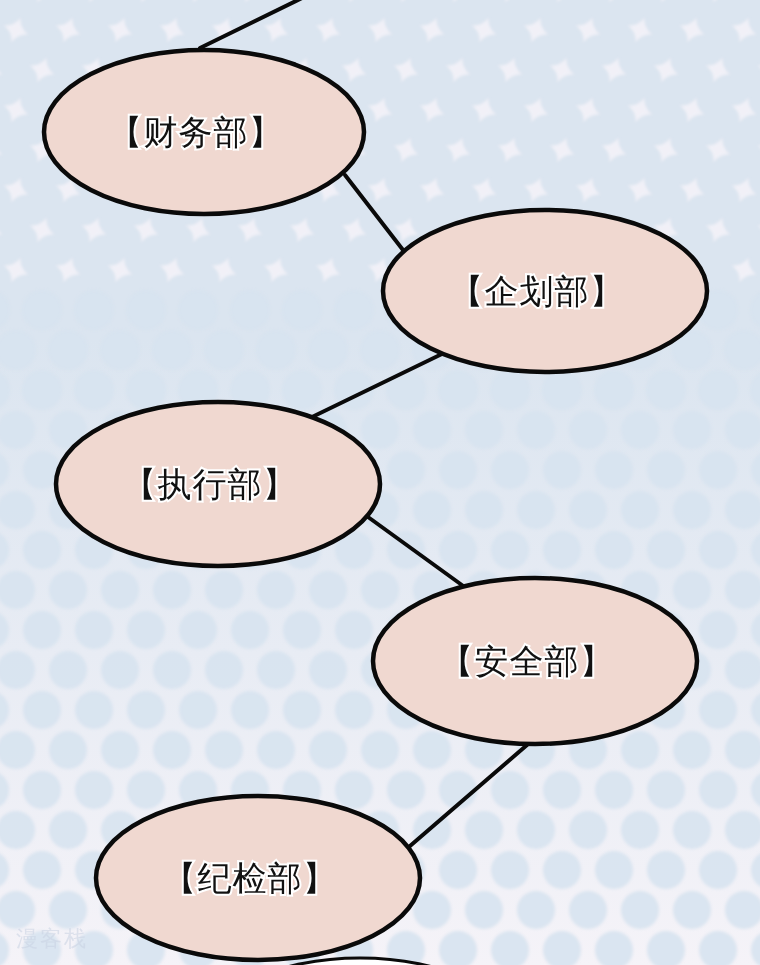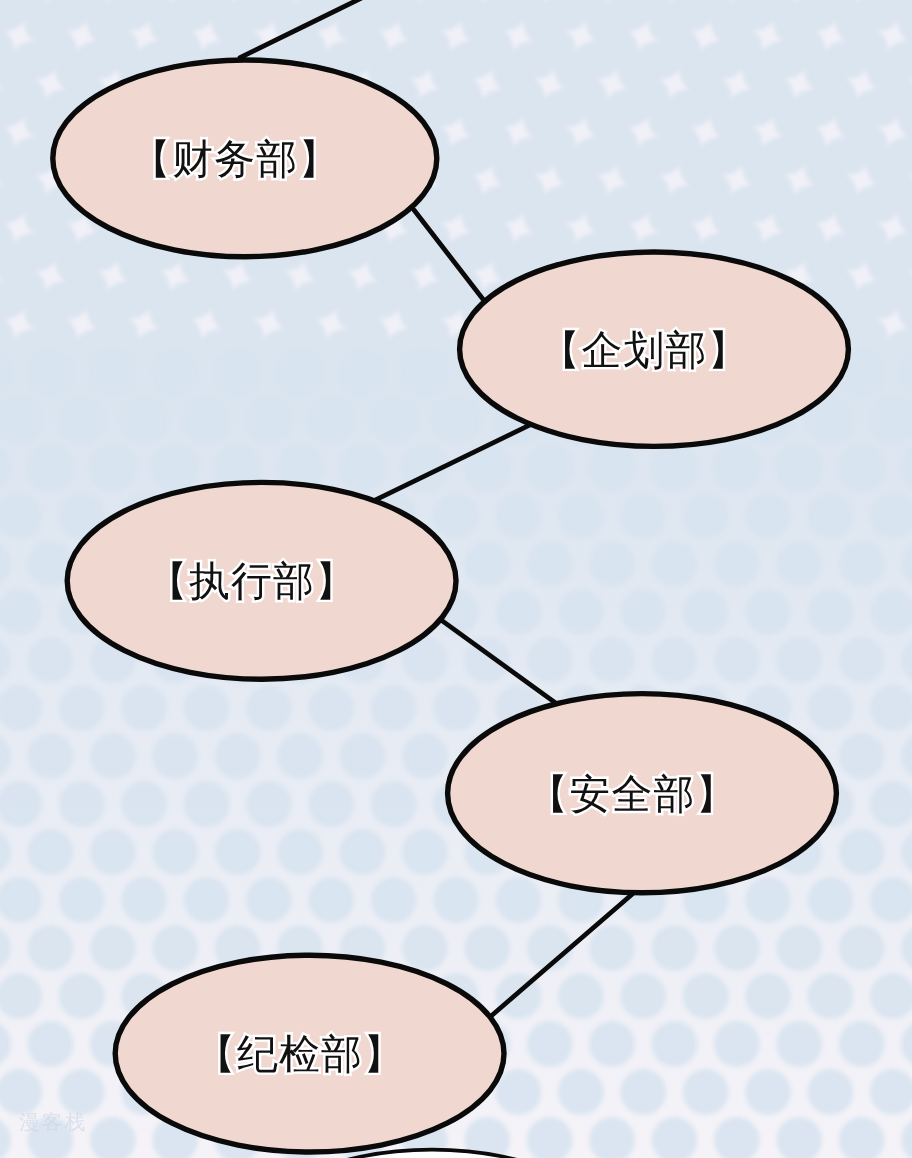--- a/index.html
+++ b/index.html
@@ -17,7 +17,7 @@
   .watermark {
     position: absolute; left: 16px; top: 924px;
     font-family: "DejaVu Sans", sans-serif;
-    font-size: 17px; color: rgba(200,210,225,0.55);
+    font-size: 22px; color: rgba(200,210,225,0.55);
     letter-spacing: 2px;
   }
 </style>

